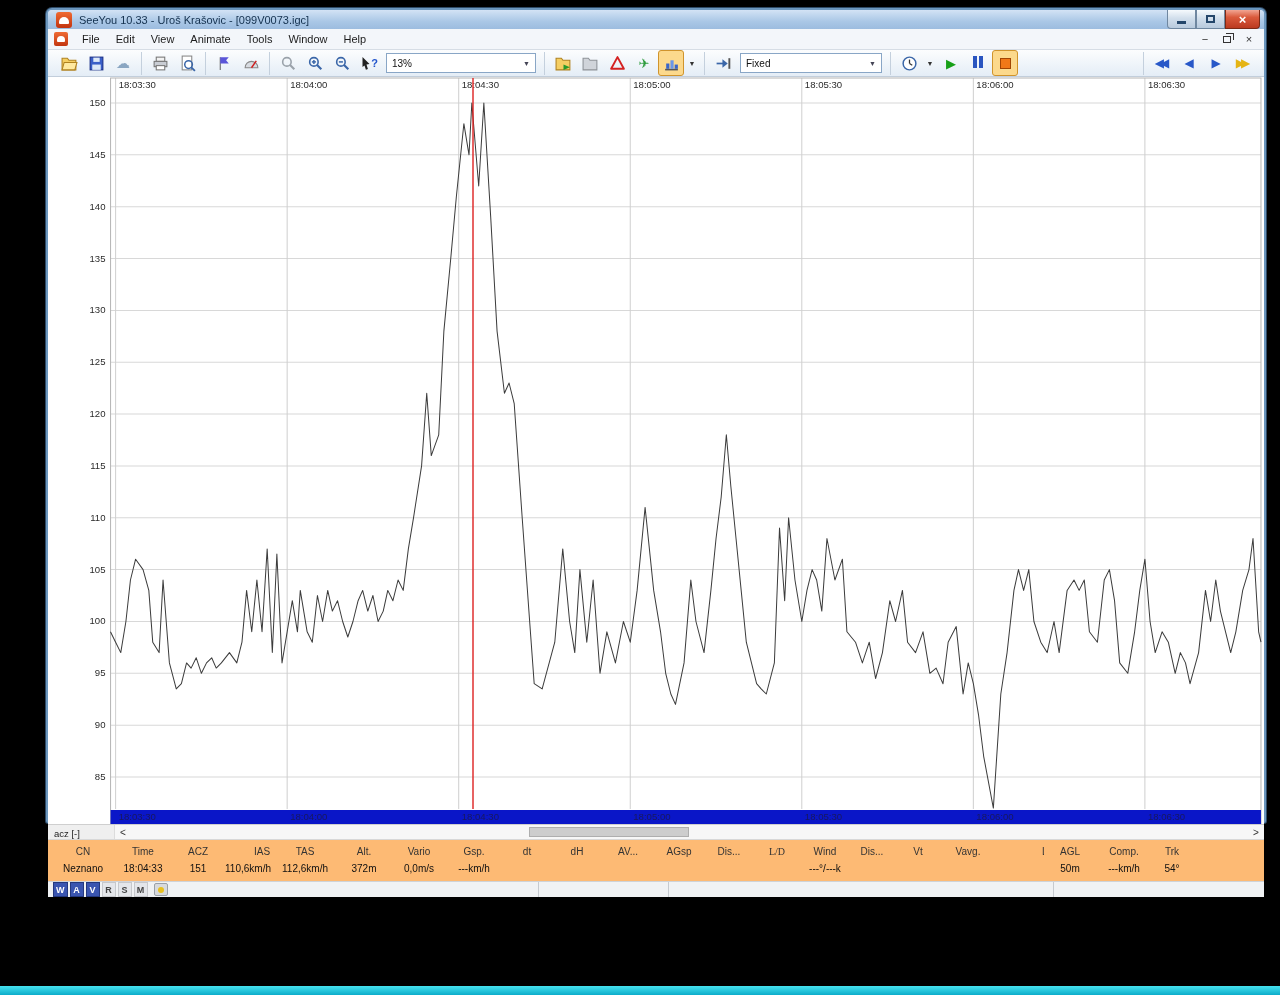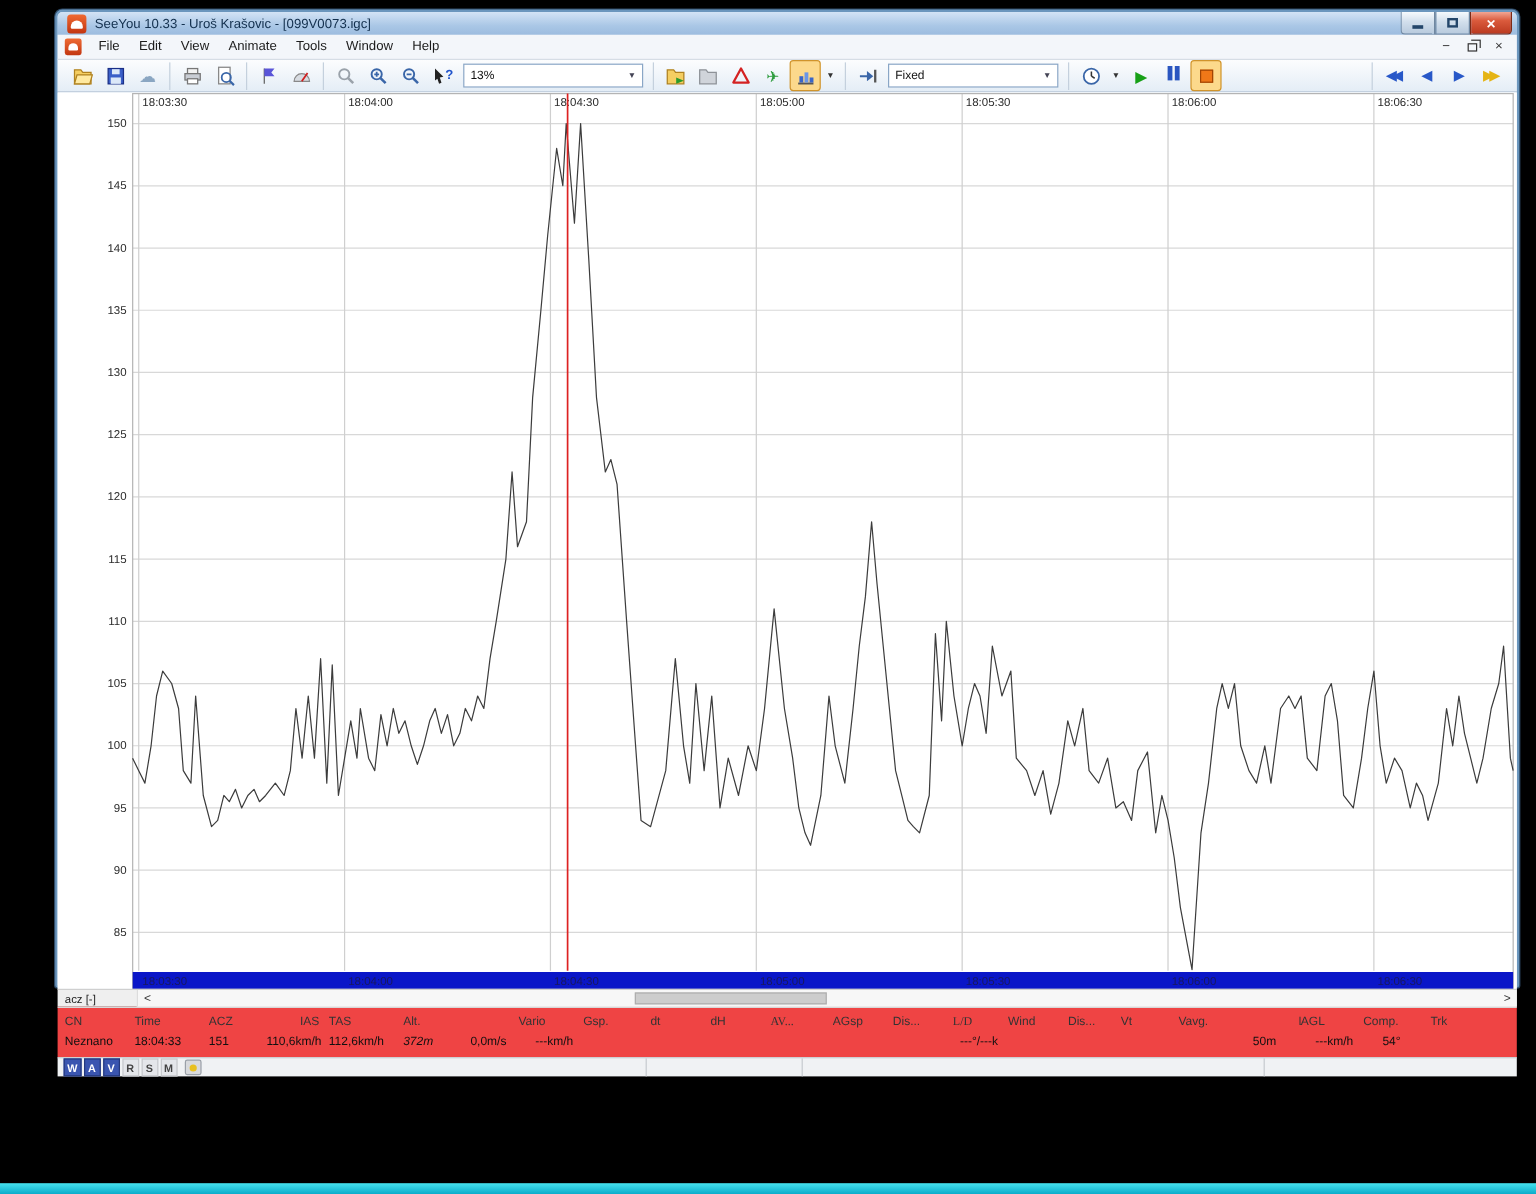--- a/index.html
+++ b/index.html
@@ -78,7 +78,7 @@
   .sb-thumb { position:absolute; left:36%; width:14%; top:2px; bottom:2px; background:#cdcdcd; border:1px solid #aeaeae; }
 
   
-  .datatable { background:#ef4444; border-top:1px solid #d8d8d8; padding:3px 0 4px; }
+  .datatable { background:#fdba74; border-top:1px solid #d8d8d8; padding:3px 0 4px;text-align:center; }
   .trow { display:flex; height:17px; align-items:center; padding-left:6px; }
   .cell { flex:none; white-space:nowrap; overflow:hidden; font-size:10px; }
   .trow.hdr .cell { color:#333; }

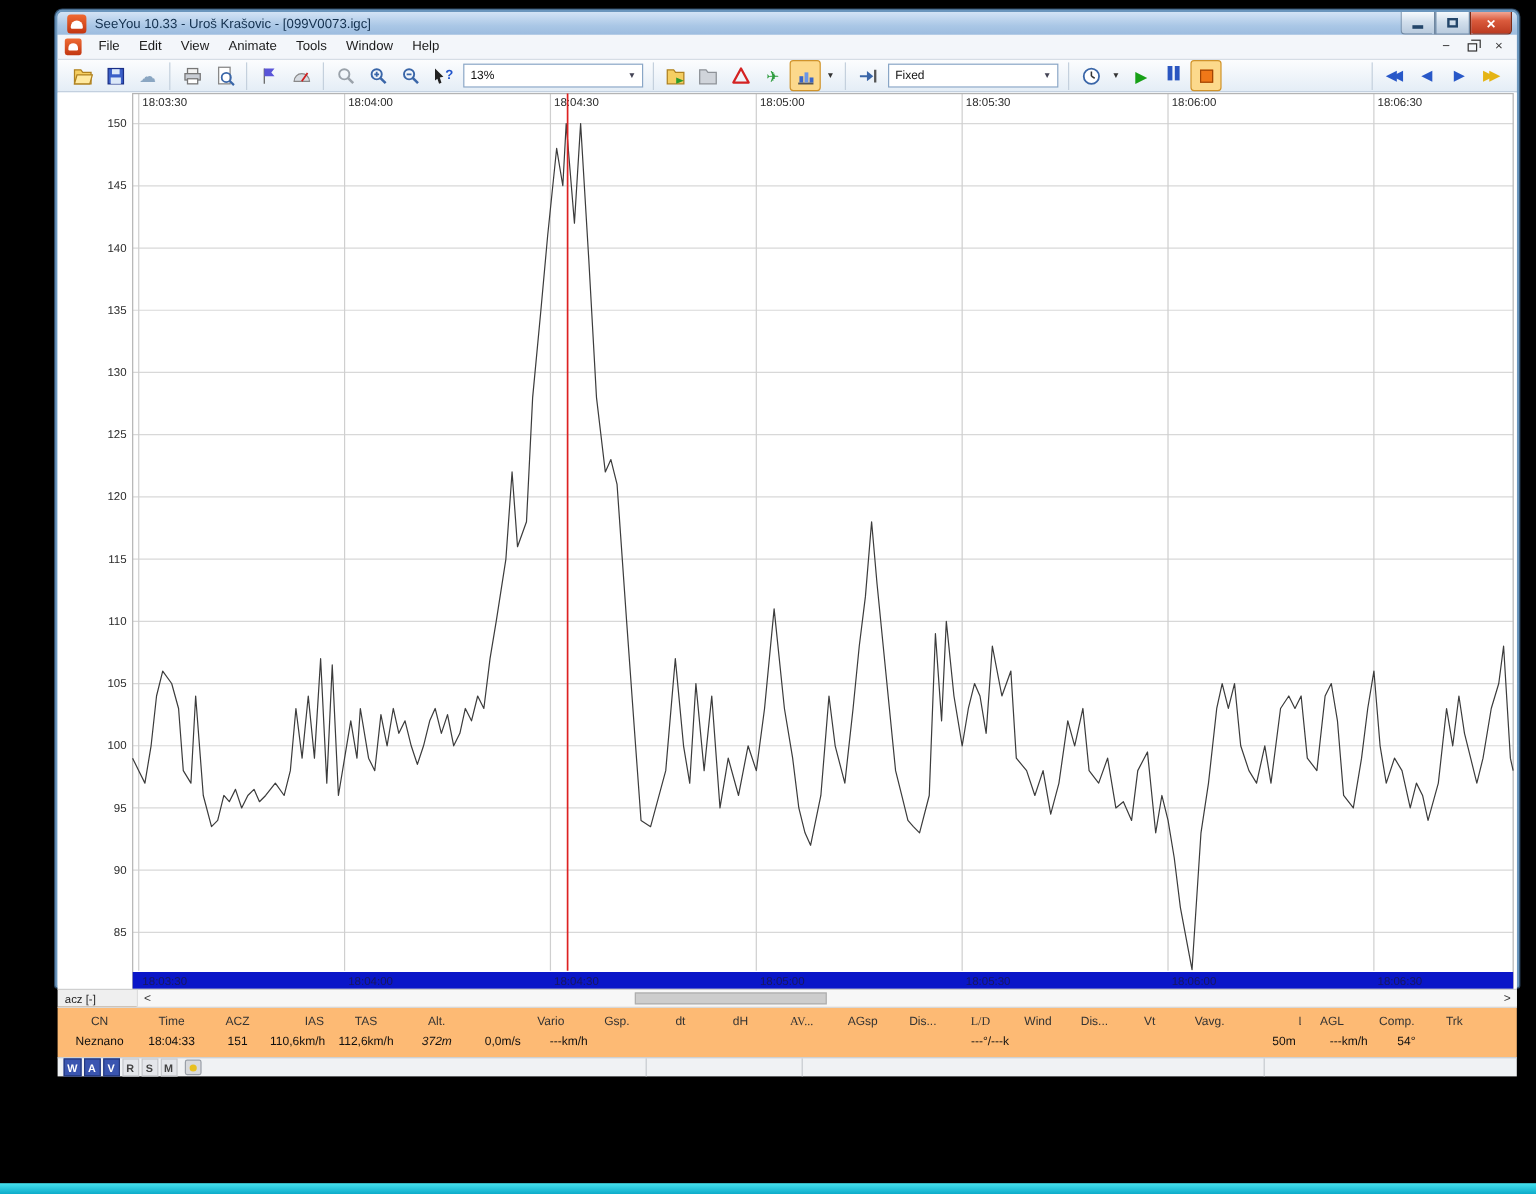--- a/index.html
+++ b/index.html
@@ -374,7 +374,7 @@
           <div class="cell" style="width: 52px; padding-left: 28px;">IAS</div>
           <div class="cell" style="width: 62px;">TAS</div>
           <div class="cell" style="width: 56px;">Alt.</div>
-          <div class="cell" style="width: 54px; margin-left: 40px;">Vario</div>
+          <div class="cell" style="width: 54px;">Vario</div>
           <div class="cell" style="width: 56px;">Gsp.</div>
           <div class="cell" style="width: 50px;">dt</div>
           <div class="cell" style="width: 50px;">dH</div>

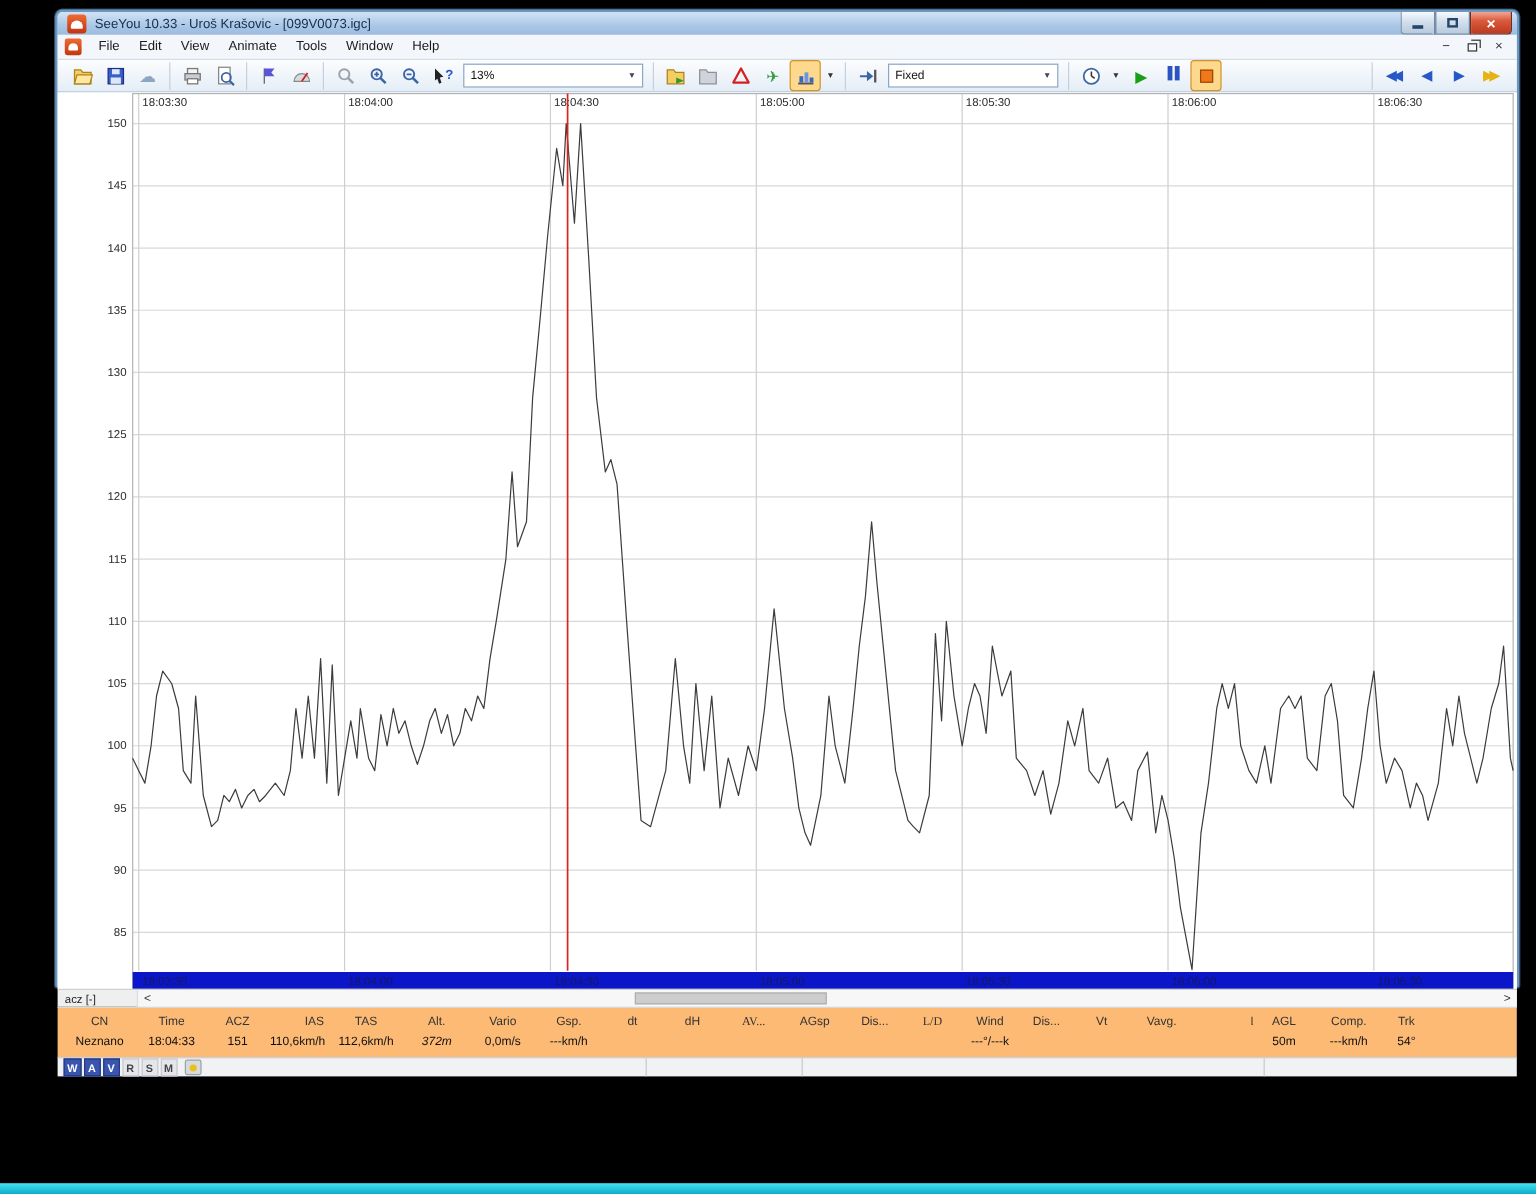--- a/index.html
+++ b/index.html
@@ -378,7 +378,7 @@
           <div class="cell" style="width: 56px;">Gsp.</div>
           <div class="cell" style="width: 50px;">dt</div>
           <div class="cell" style="width: 50px;">dH</div>
-          <div class="cell" style="width: 52px; font-family: Liberation Serif, serif;">AV...</div>
+          <div class="cell" style="width: 52px;">AV...</div>
           <div class="cell" style="width: 50px;">AGsp</div>
           <div class="cell" style="width: 50px;">Dis...</div>
           <div class="cell" style="width: 46px; font-family: Liberation Serif, serif;">L/D</div>

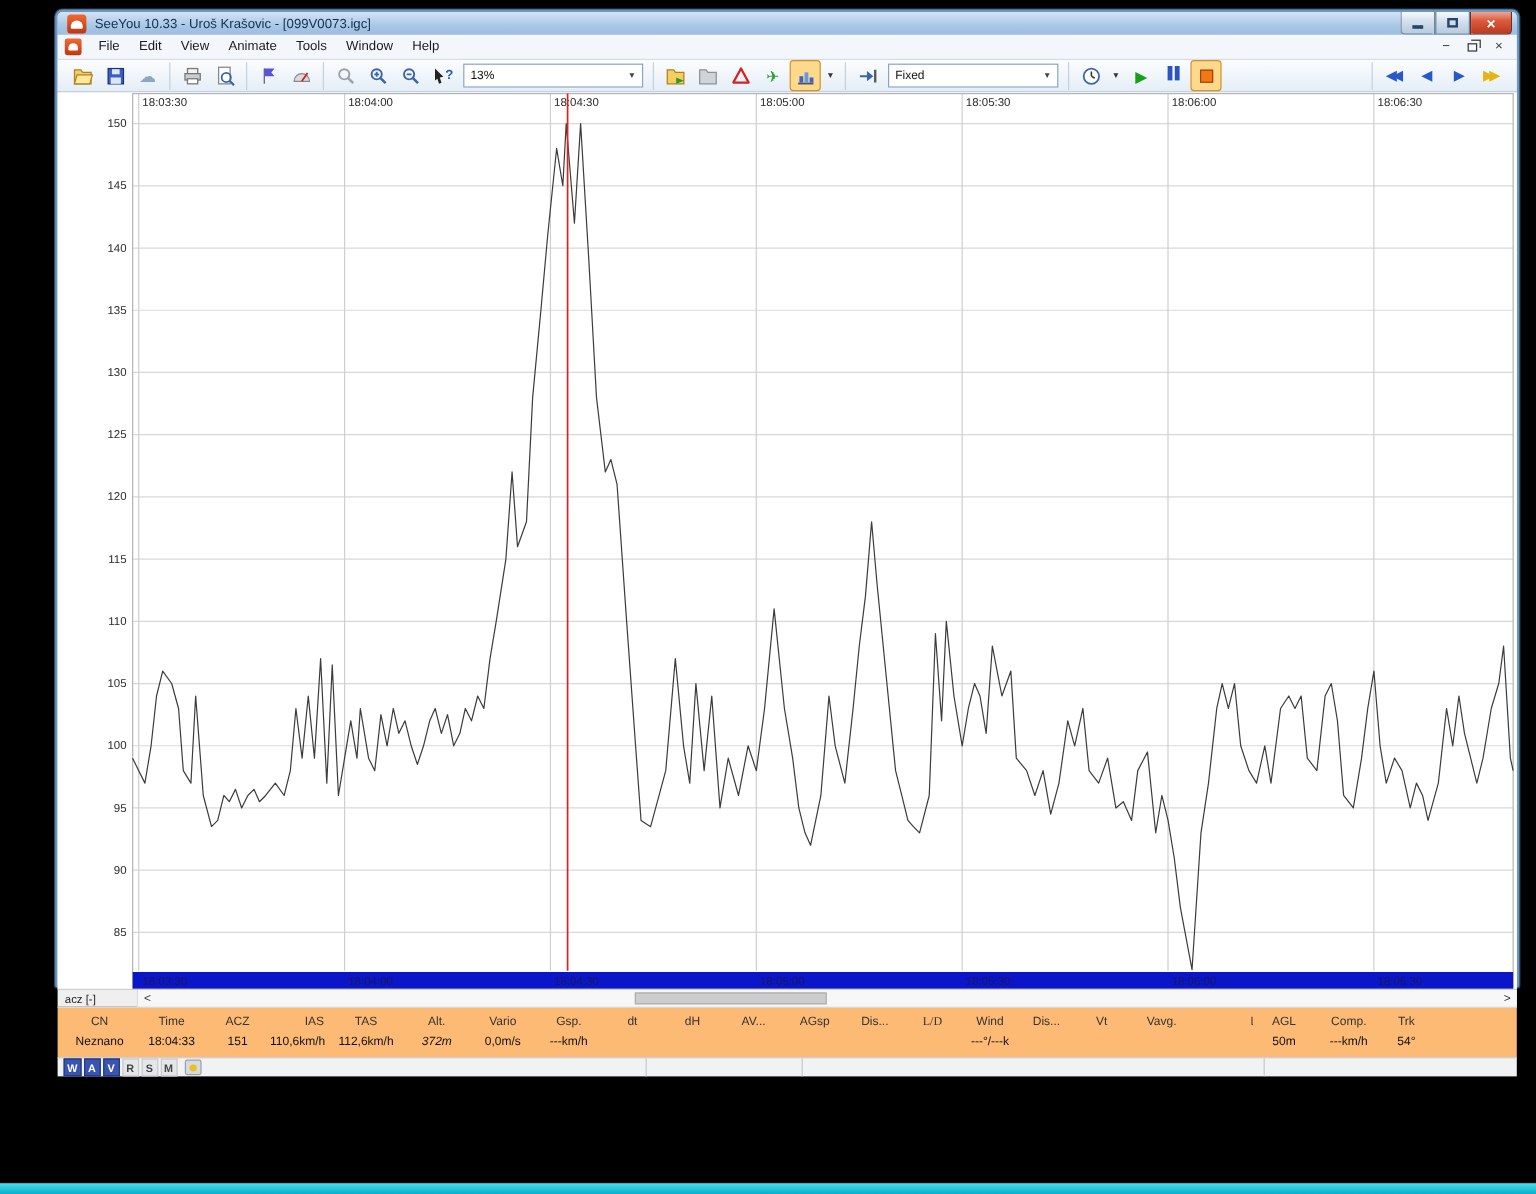--- a/index.html
+++ b/index.html
@@ -397,7 +397,7 @@
           <div class="cell" style="width: 48px;">151</div>
           <div class="cell" style="width: 52px;">110,6km/h</div>
           <div class="cell" style="width: 62px;">112,6km/h</div>
-          <div class="cell" style="width: 56px; font-style: italic;">372m</div>
+          <div class="cell" style="width: 56px;">372m</div>
           <div class="cell" style="width: 54px;">0,0m/s</div>
           <div class="cell" style="width: 56px;">---km/h</div>
           <div class="cell" style="width: 50px;"></div>

